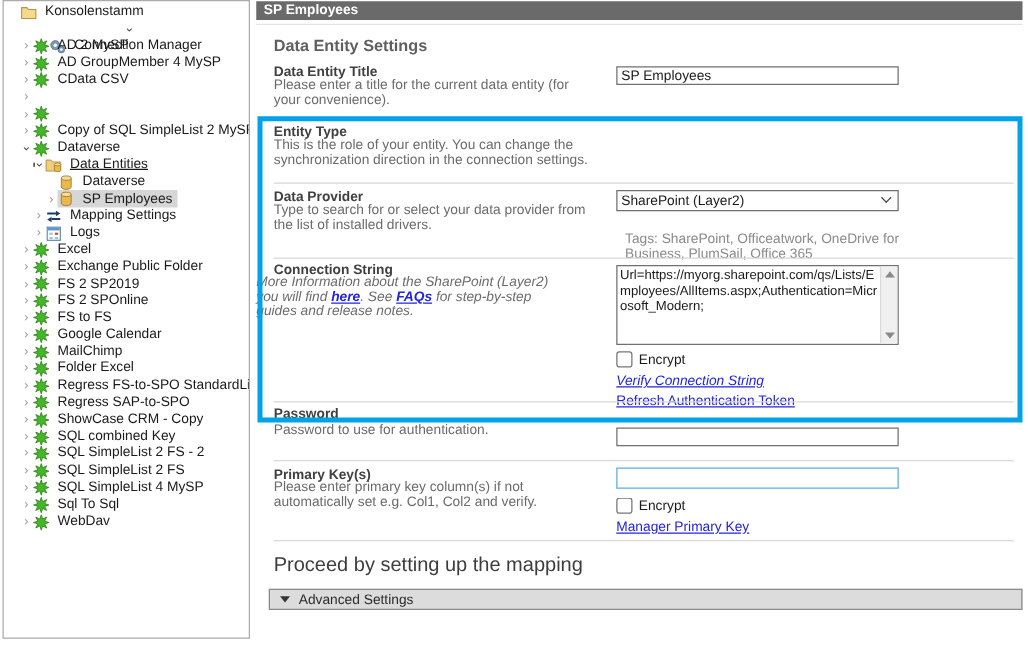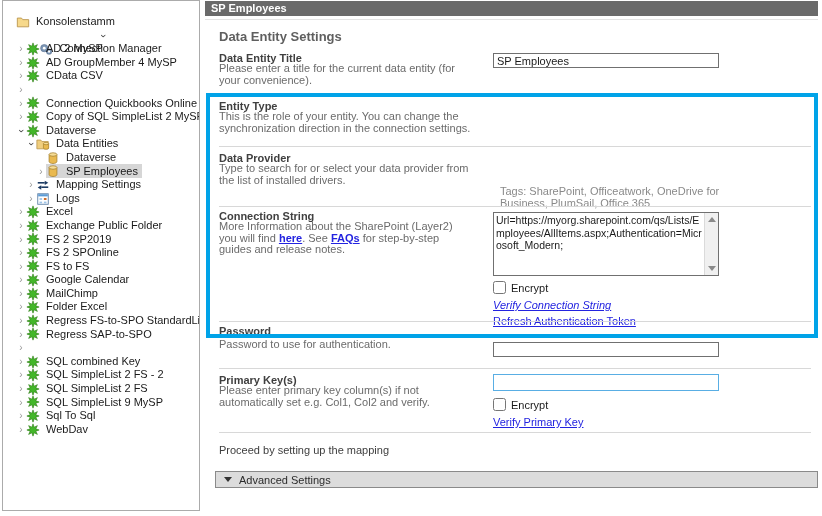--- a/index.html
+++ b/index.html
@@ -86,7 +86,7 @@
 <div class="app">
 
   <div class="treepanel">
-      <div class="trow" style="padding-left: 3px; margin-top: 12px;">
+      <div class="trow" style="padding-left: 3px;">
         <span class="chev"></span>
         <span class="selwrap">
           <span class="ticon">

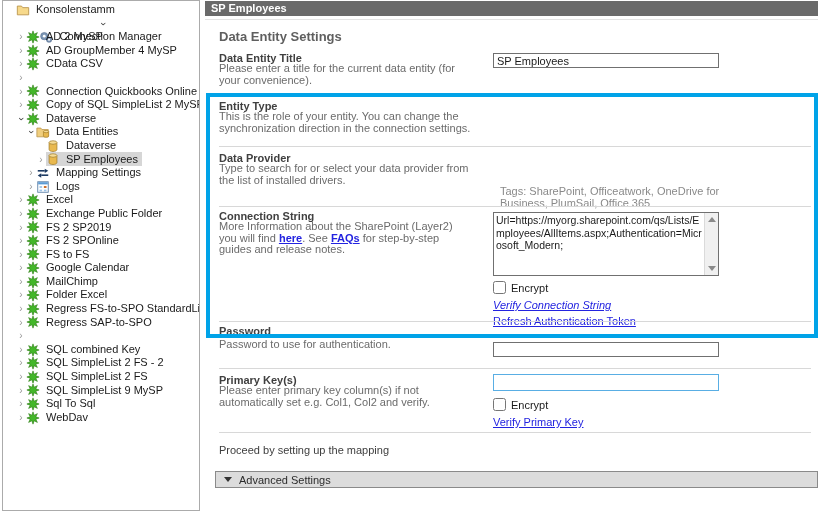--- a/index.html
+++ b/index.html
@@ -157,7 +157,6 @@
               <polygon points="15,8 11.2,9.3 13,13 9.3,11.2 8,15 6.7,11.2 3,13 4.8,9.3 1,8 4.8,6.7 3,3 6.7,4.8 8,1 9.3,4.8 13,3 11.2,6.7" fill="#43B729" stroke="#2E7D15" stroke-width="0.7"></polygon>
             </svg>
           </span>
-          <span class="tlabel">Connection Quickbooks Online</span>
         </span>
       </div>
       <div class="trow" style="padding-left: 13px;">

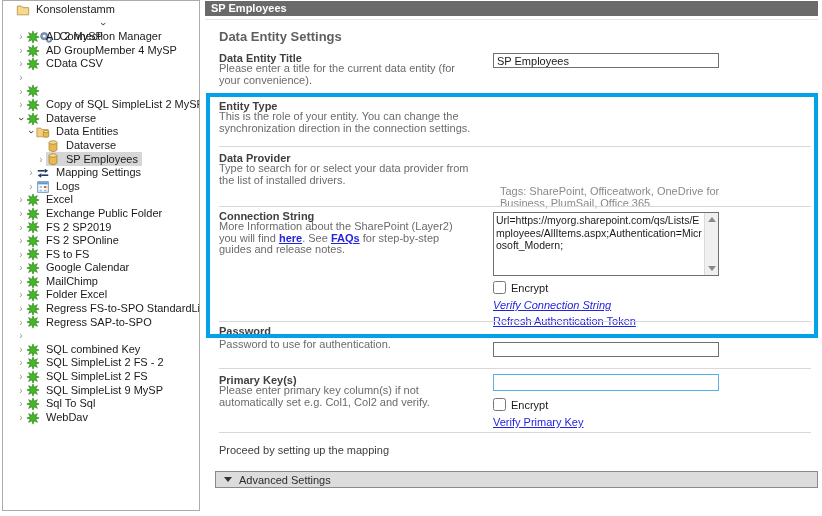--- a/index.html
+++ b/index.html
@@ -181,7 +181,7 @@
           <span class="tlabel">Dataverse</span>
         </span>
       </div>
-      <div class="trow" style="padding-left: 23px;">
+      <div class="trow" style="padding-left: 23px; text-decoration: underline;">
         <span class="chev exp">›</span>
         <span class="selwrap">
           <span class="ticon">

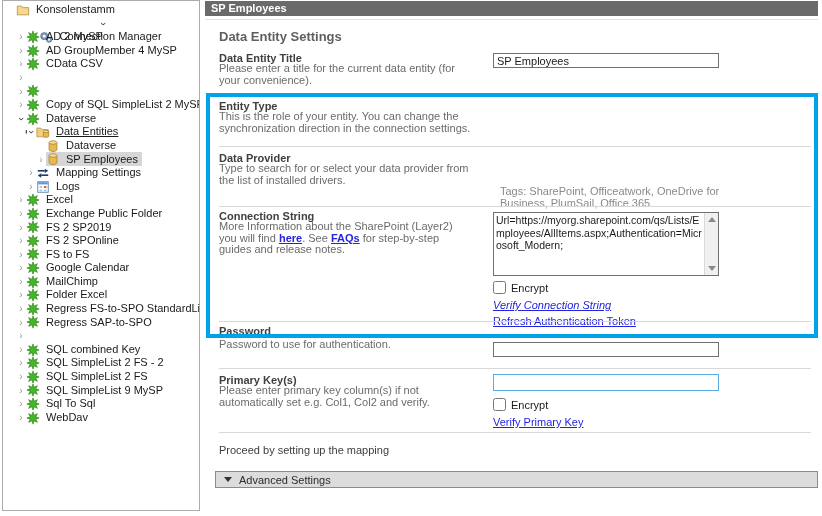--- a/index.html
+++ b/index.html
@@ -450,6 +450,10 @@
 
     <div class="flabel" style="left:14px; top:151px;">Data Provider</div>
     <div class="fdesc" style="left:14px; top:162px;">Type to search for or select your data provider from the list of installed drivers.</div>
+    <div class="selectbox" style="top:151px;">
+      <span class="sel-text">SharePoint (Layer2)</span>
+      <span class="dd-arrow"></span>
+    </div>
     <div class="fdesc" style="left:295px; top:185px; width:266px; color:#8A8A8A;">Tags: SharePoint, Officeatwork, OneDrive for Business, PlumSail, Office 365</div>
     <div class="sep" style="top:205px;"></div>
 

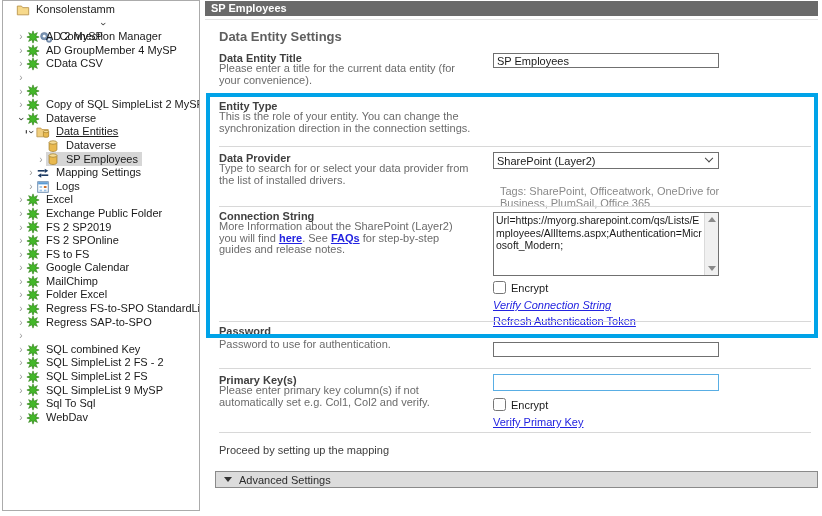--- a/index.html
+++ b/index.html
@@ -458,7 +458,7 @@
     <div class="sep" style="top:205px;"></div>
 
     <div class="flabel" style="left:14px; top:209px;">Connection String</div>
-    <div class="fdesc" style="left:14px; top:220px;"><span>More Information about the SharePoint (Layer2) you will find </span><a class="inline-link">here</a><span>. See </span><a class="inline-link">FAQs</a><span> for step-by-step guides and release notes.</span></div>
+    <div class="fdesc" style="left:0; top:220px;font-style:italic;"><span>More Information about the SharePoint (Layer2) you will find </span><a class="inline-link">here</a><span>. See </span><a class="inline-link">FAQs</a><span> for step-by-step guides and release notes.</span></div>
     <div class="txtarea" style="top:211px;">
       <div class="cs-text">Url=https://myorg.sharepoint.com/qs/Lists/Employees/AllItems.aspx;Authentication=Microsoft_Modern;</div>
       <div class="txt-scroll">

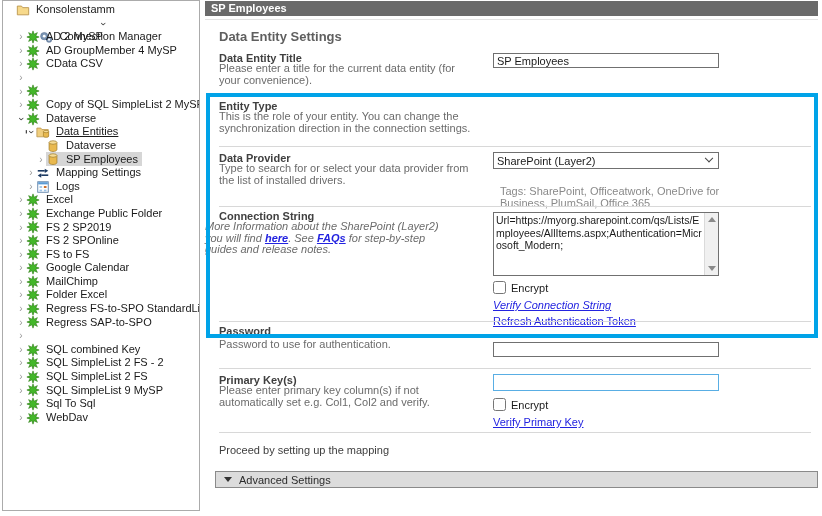--- a/index.html
+++ b/index.html
@@ -362,6 +362,14 @@
       </div>
       <div class="trow" style="padding-left: 13px;">
         <span class="chev">›</span>
+        <span class="selwrap">
+          <span class="ticon">
+            <svg width="14" height="14" viewBox="0 0 16 16">
+              <polygon points="15,8 11.2,9.3 13,13 9.3,11.2 8,15 6.7,11.2 3,13 4.8,9.3 1,8 4.8,6.7 3,3 6.7,4.8 8,1 9.3,4.8 13,3 11.2,6.7" fill="#43B729" stroke="#2E7D15" stroke-width="0.7"></polygon>
+            </svg>
+          </span>
+          <span class="tlabel">ShowCase CRM - Copy</span>
+        </span>
       </div>
       <div class="trow" style="padding-left: 13px;">
         <span class="chev">›</span>

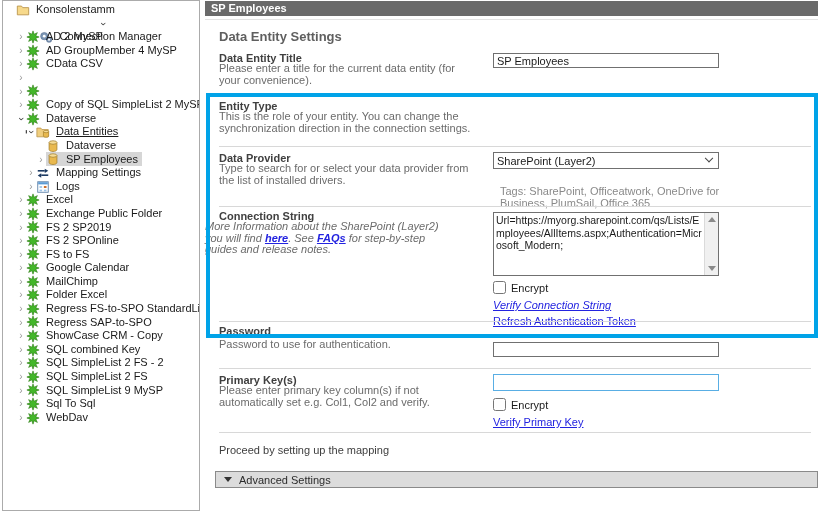--- a/index.html
+++ b/index.html
@@ -412,7 +412,7 @@
               <polygon points="15,8 11.2,9.3 13,13 9.3,11.2 8,15 6.7,11.2 3,13 4.8,9.3 1,8 4.8,6.7 3,3 6.7,4.8 8,1 9.3,4.8 13,3 11.2,6.7" fill="#43B729" stroke="#2E7D15" stroke-width="0.7"></polygon>
             </svg>
           </span>
-          <span class="tlabel">SQL SimpleList 9 MySP</span>
+          <span class="tlabel">SQL SimpleList 4 MySP</span>
         </span>
       </div>
       <div class="trow" style="padding-left: 13px;">

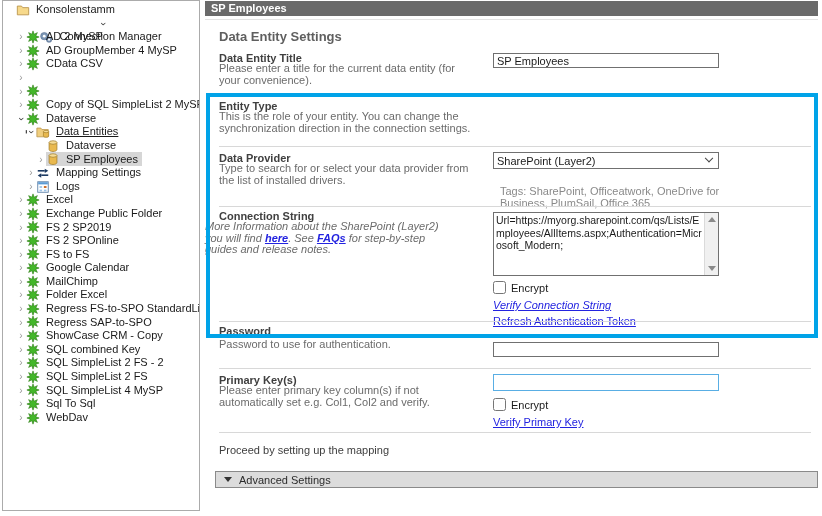--- a/index.html
+++ b/index.html
@@ -494,7 +494,7 @@
       <input type="checkbox" style="">
       <span>Encrypt</span>
     </div>
-    <div class="link" style="left:288px; top:415px;">Verify Primary Key</div>
+    <div class="link" style="left:288px; top:415px;">Manager Primary Key</div>
     <div class="sep" style="top:431px;"></div>
 
     <div class="proceed">Proceed by setting up the mapping</div>

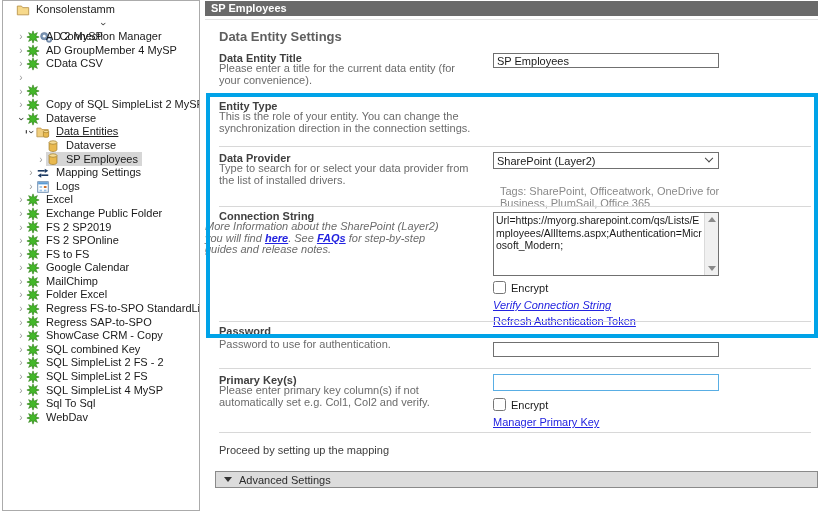--- a/index.html
+++ b/index.html
@@ -70,7 +70,7 @@
   .bluebox { position:absolute; left:1px; top:92px; width:612px; height:245px;
     border:4px solid #00A3E8; pointer-events:none; z-index:10; }
 
-  .proceed { position:absolute; left:14px; top:443px; font-size:11px; color:#3d3d3d; }
+  .proceed { position:absolute; left:14px; top:443px; font-size:16px; color:#3d3d3d; }
 
   .advbar { position:absolute; left:10px; top:470px; width:603px; height:17px;
     background:#DCDCDC; border:1px solid #8A8A8A; display:flex; align-items:center;

